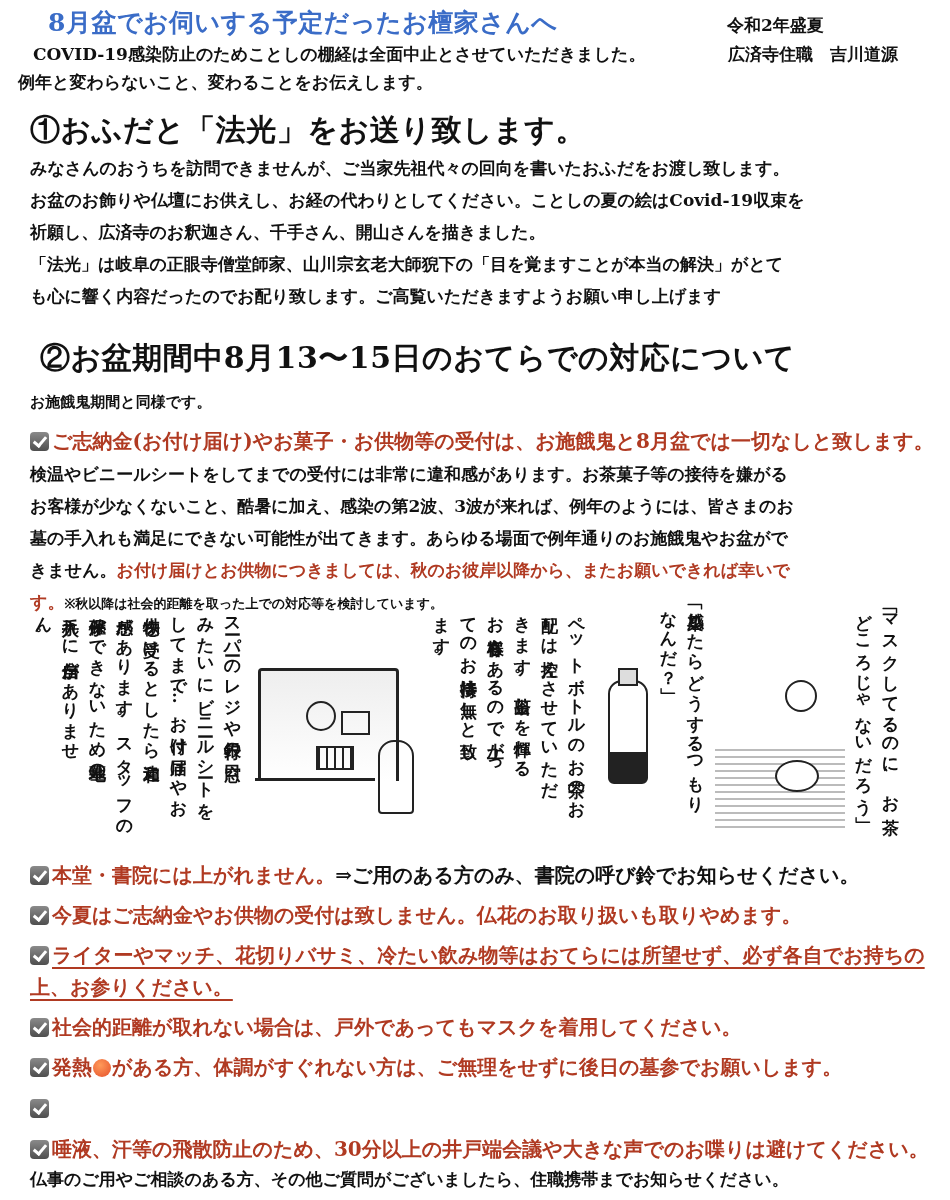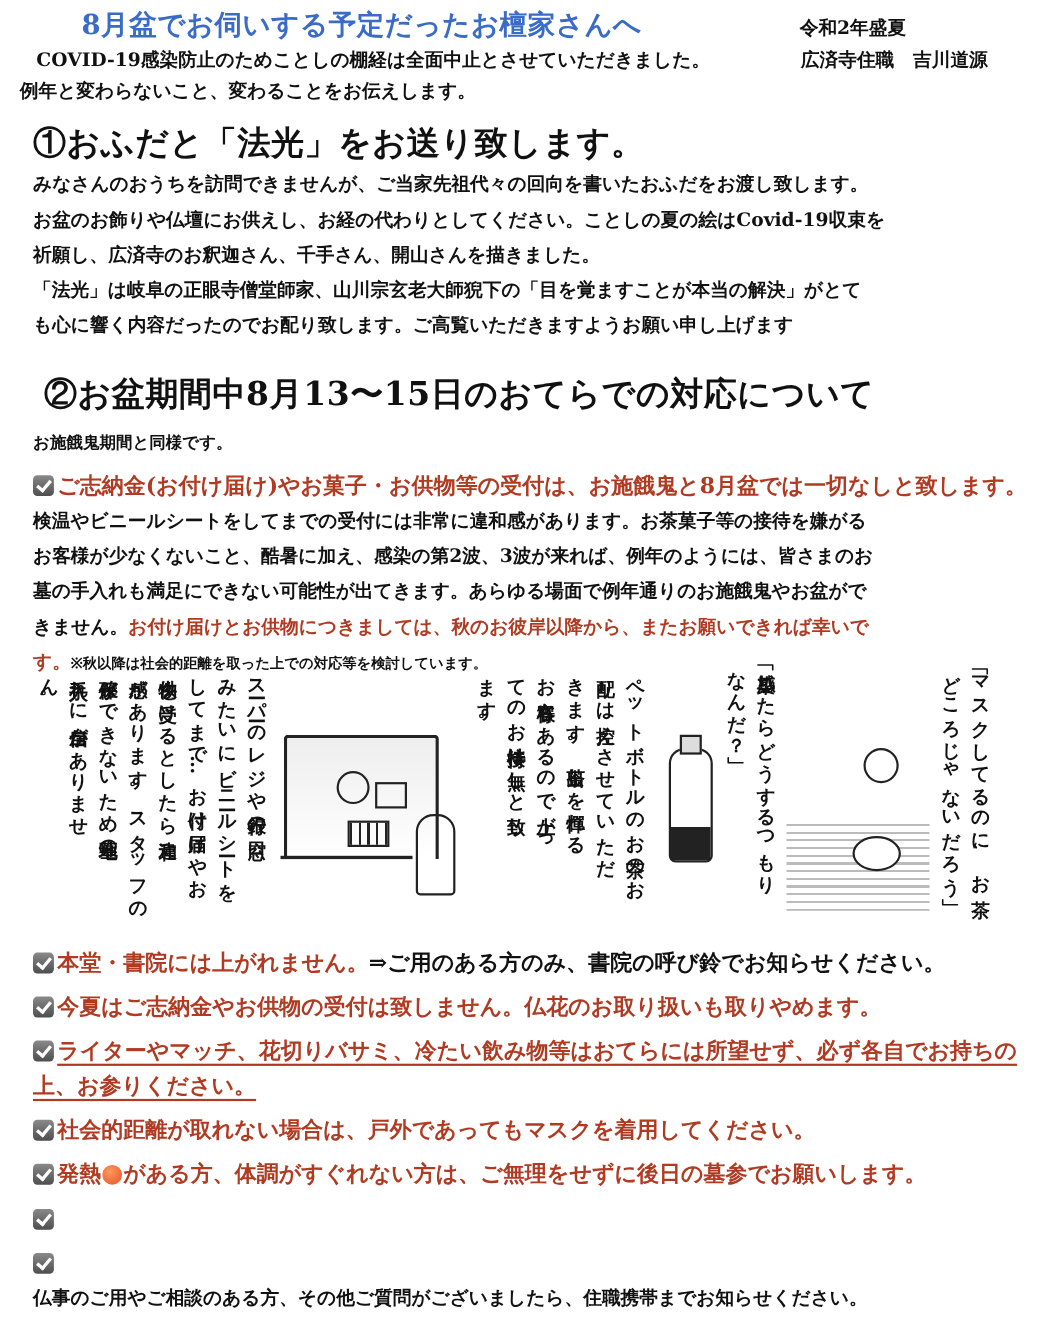--- a/index.html
+++ b/index.html
@@ -29,7 +29,7 @@
 </head>
 <body>
 
-<div class="abs title-blue" style="left:74px;top:6px;">8月盆でお伺いする予定だったお檀家さんへ</div>
+<div class="abs title-blue" style="left:48px;top:6px;">8月盆でお伺いする予定だったお檀家さんへ</div>
 <div class="abs date" style="left:727px;top:14px;">令和2年盛夏</div>
 <div class="abs line" style="left:33px;top:43px;">COVID-19感染防止のためことしの棚経は全面中止とさせていただきました。</div>
 <div class="abs line" style="left:728px;top:43px;">広済寺住職　吉川道源</div>

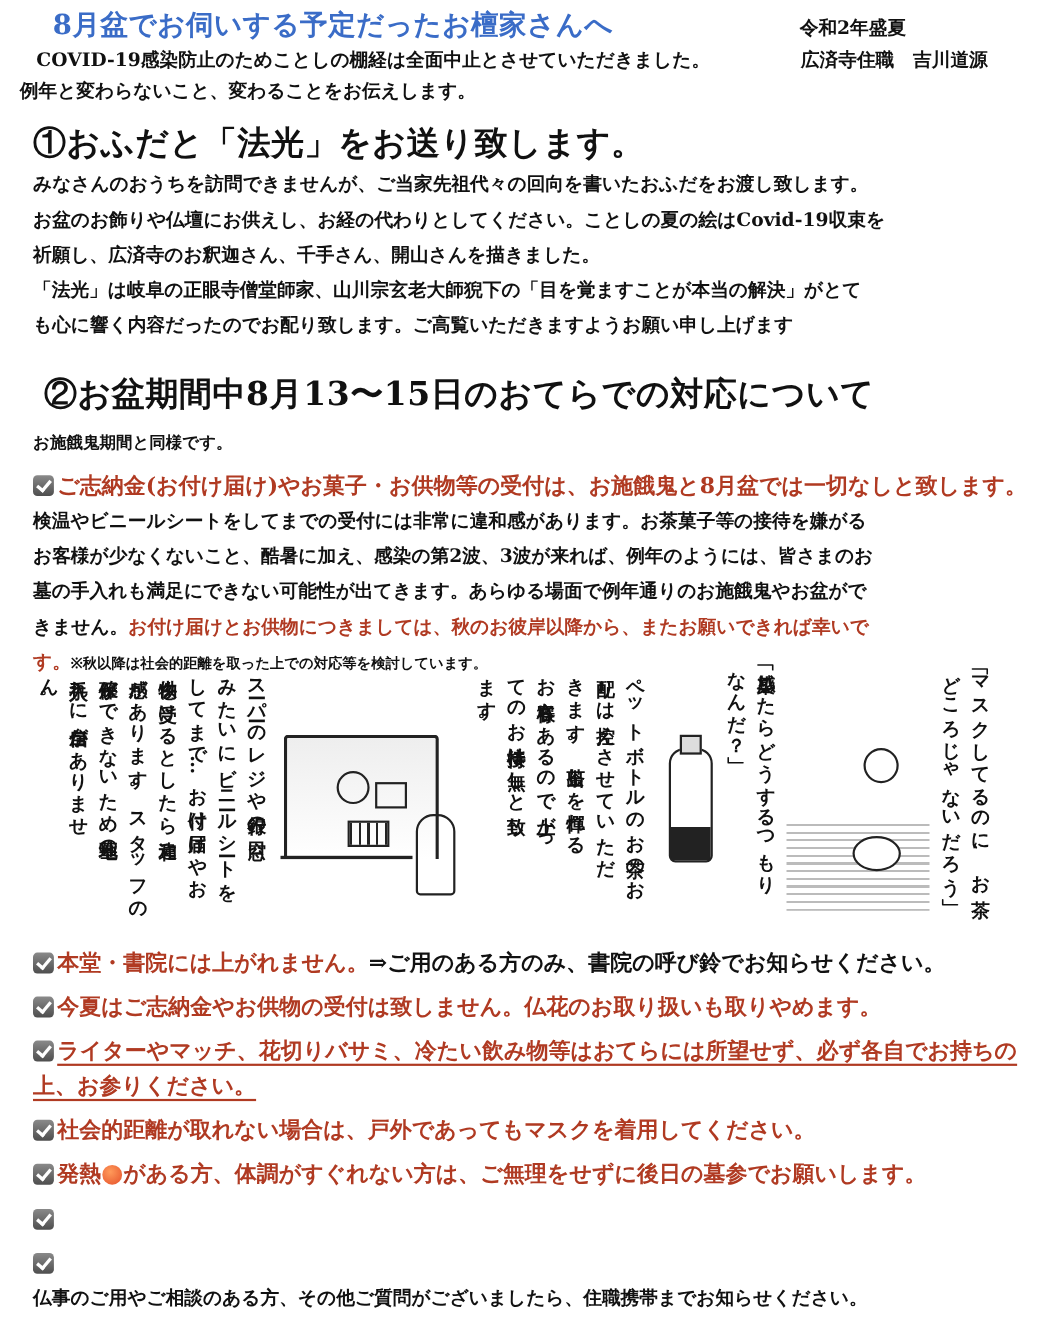--- a/index.html
+++ b/index.html
@@ -118,7 +118,7 @@
   <span class="chk"></span>
 </div>
 <div class="abs bullet red" style="left:30px;top:1136px;">
-  <span class="chk"></span>
+  <span class="chk"></span><span>唾液、汗等の飛散防止のため、30分以上の井戸端会議や大きな声でのお喋りは避けてください。</span>
 </div>
 
 <div class="abs line" style="left:30px;top:1168px;">仏事のご用やご相談のある方、その他ご質問がございましたら、住職携帯までお知らせください。</div>

